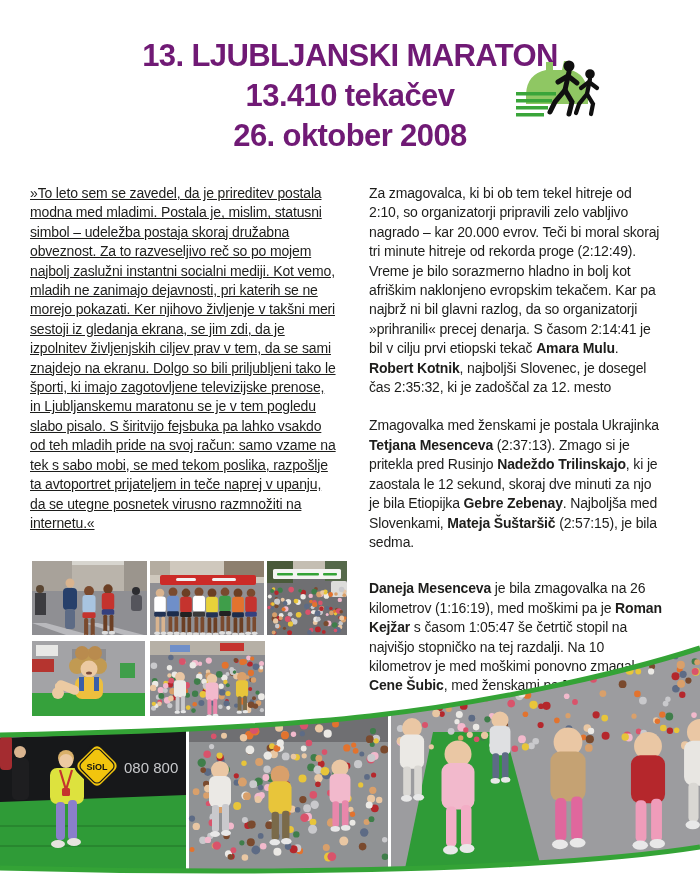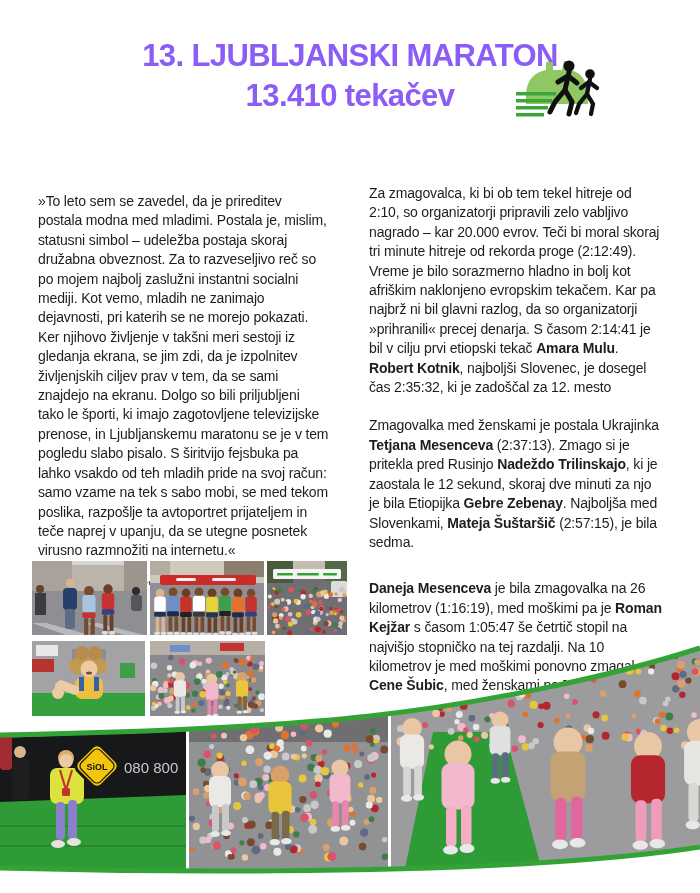--- a/index.html
+++ b/index.html
@@ -15,7 +15,7 @@
   .header{position:absolute;top:36px;left:0;width:700px;text-align:center;}
   .title-line{
     font-size:31px;font-weight:bold;letter-spacing:-0.6px;
-    line-height:40px;color:#8b5cf6;
+    line-height:40px;color:#701a75;
   }
   .logo{position:absolute;left:514px;top:52px;width:100px;height:70px;}
   

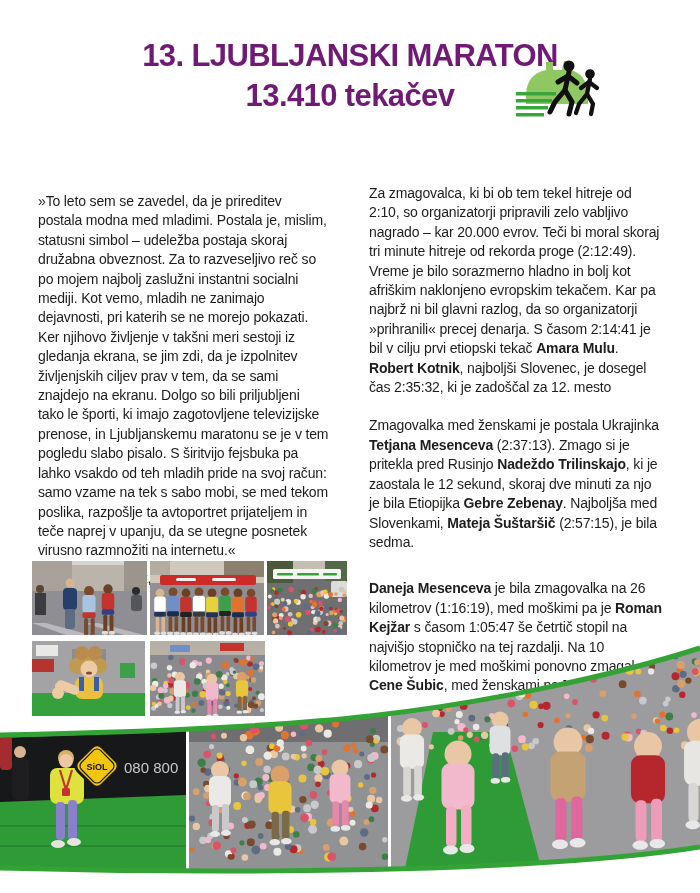--- a/index.html
+++ b/index.html
@@ -62,6 +62,7 @@
   <div class="header">
     <div class="title-line">13. LJUBLJANSKI MARATON</div>
     <div class="title-line">13.410 tekačev</div>
+    <div class="title-line">26. oktober 2008</div>
   </div>
 
   <div class="logo">

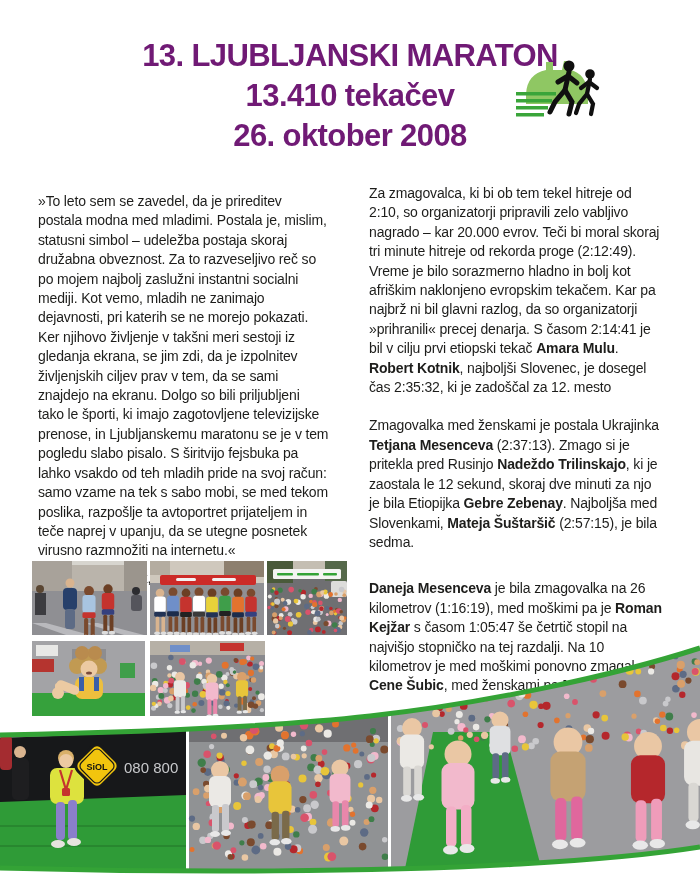--- a/index.html
+++ b/index.html
@@ -21,7 +21,7 @@
   
   .col{position:absolute;top:184px;font-size:14px;line-height:19.4px;letter-spacing:-0.15px;}
   .col p{margin:0 0 19px 12px;}
-  .col p.tight{margin:8px;}
+  .col p.tight{margin:0;text-decoration:underline;}
   .col-left{left:30px;width:307px;}
   .col-right{left:357px;width:307px;}
   b{font-weight:bold;}

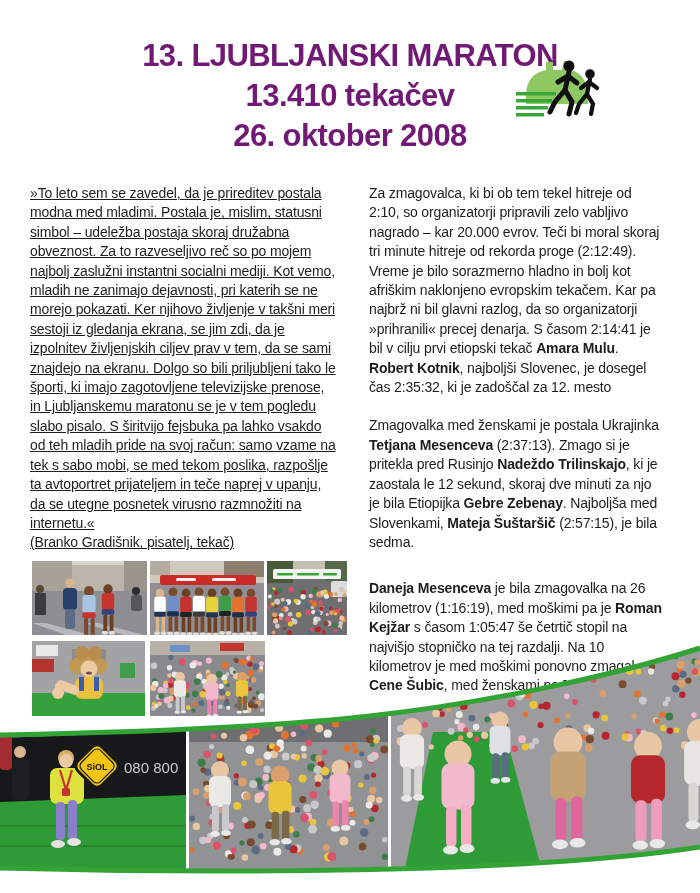--- a/index.html
+++ b/index.html
@@ -89,7 +89,6 @@
 
   <div class="col col-left">
     <p class="tight"><span>»To leto sem se zavedel, da je prireditev postala modna med mladimi. Postala je, mislim, statusni simbol – udeležba postaja skoraj družabna obveznost. Za to razveseljivo reč so po mojem najbolj zaslužni instantni socialni mediji. Kot vemo, mladih ne zanimajo dejavnosti, pri katerih se ne morejo pokazati. Ker njihovo življenje v takšni meri sestoji iz gledanja ekrana, se jim zdi, da je izpolnitev življenjskih ciljev prav v tem, da se sami znajdejo na ekranu. Dolgo so bili priljubljeni tako le športi, ki imajo zagotovljene televizijske prenose, in Ljubljanskemu maratonu se je v tem pogledu slabo pisalo. S širitvijo fejsbuka pa lahko vsakdo od teh mladih pride na svoj račun: samo vzame na tek s sabo mobi, se med tekom poslika, razpošlje ta avtoportret prijateljem in teče naprej v upanju, da se utegne posnetek virusno razmnožiti na internetu.«</span></p>
-    <p class="tight">(Branko Gradišnik, pisatelj, tekač)</p>
   </div>
 
   <div class="col col-right">

